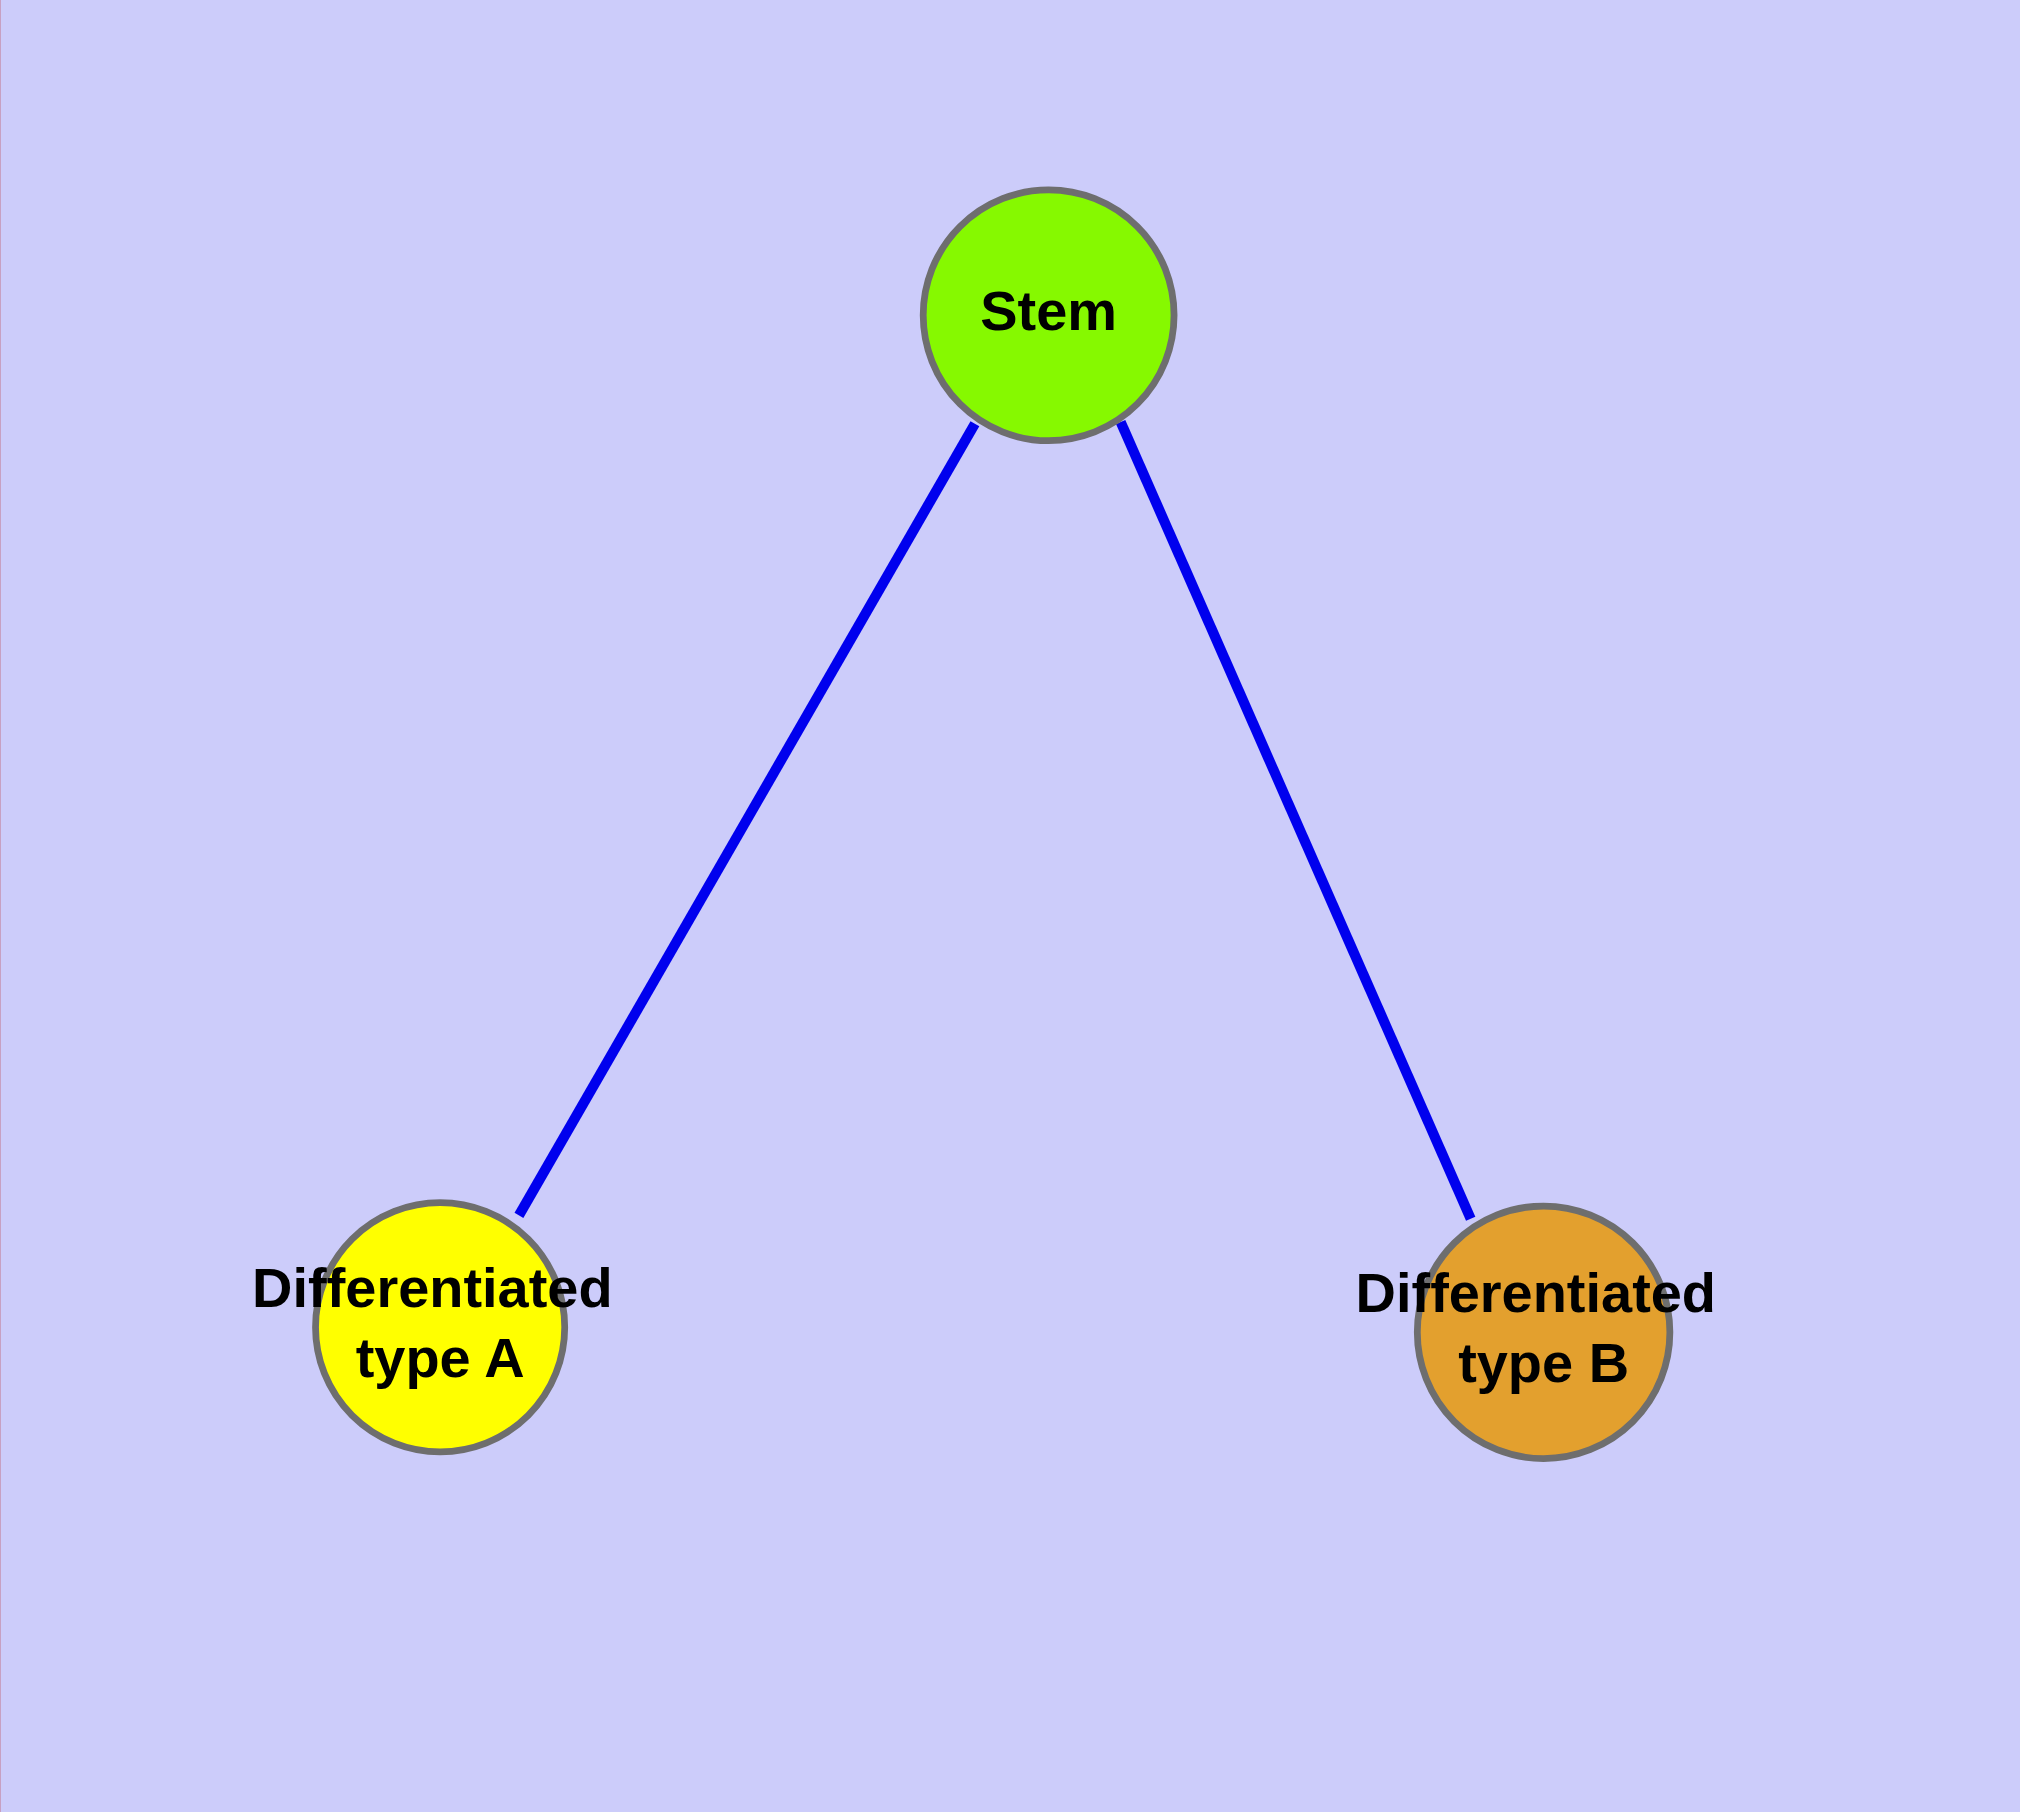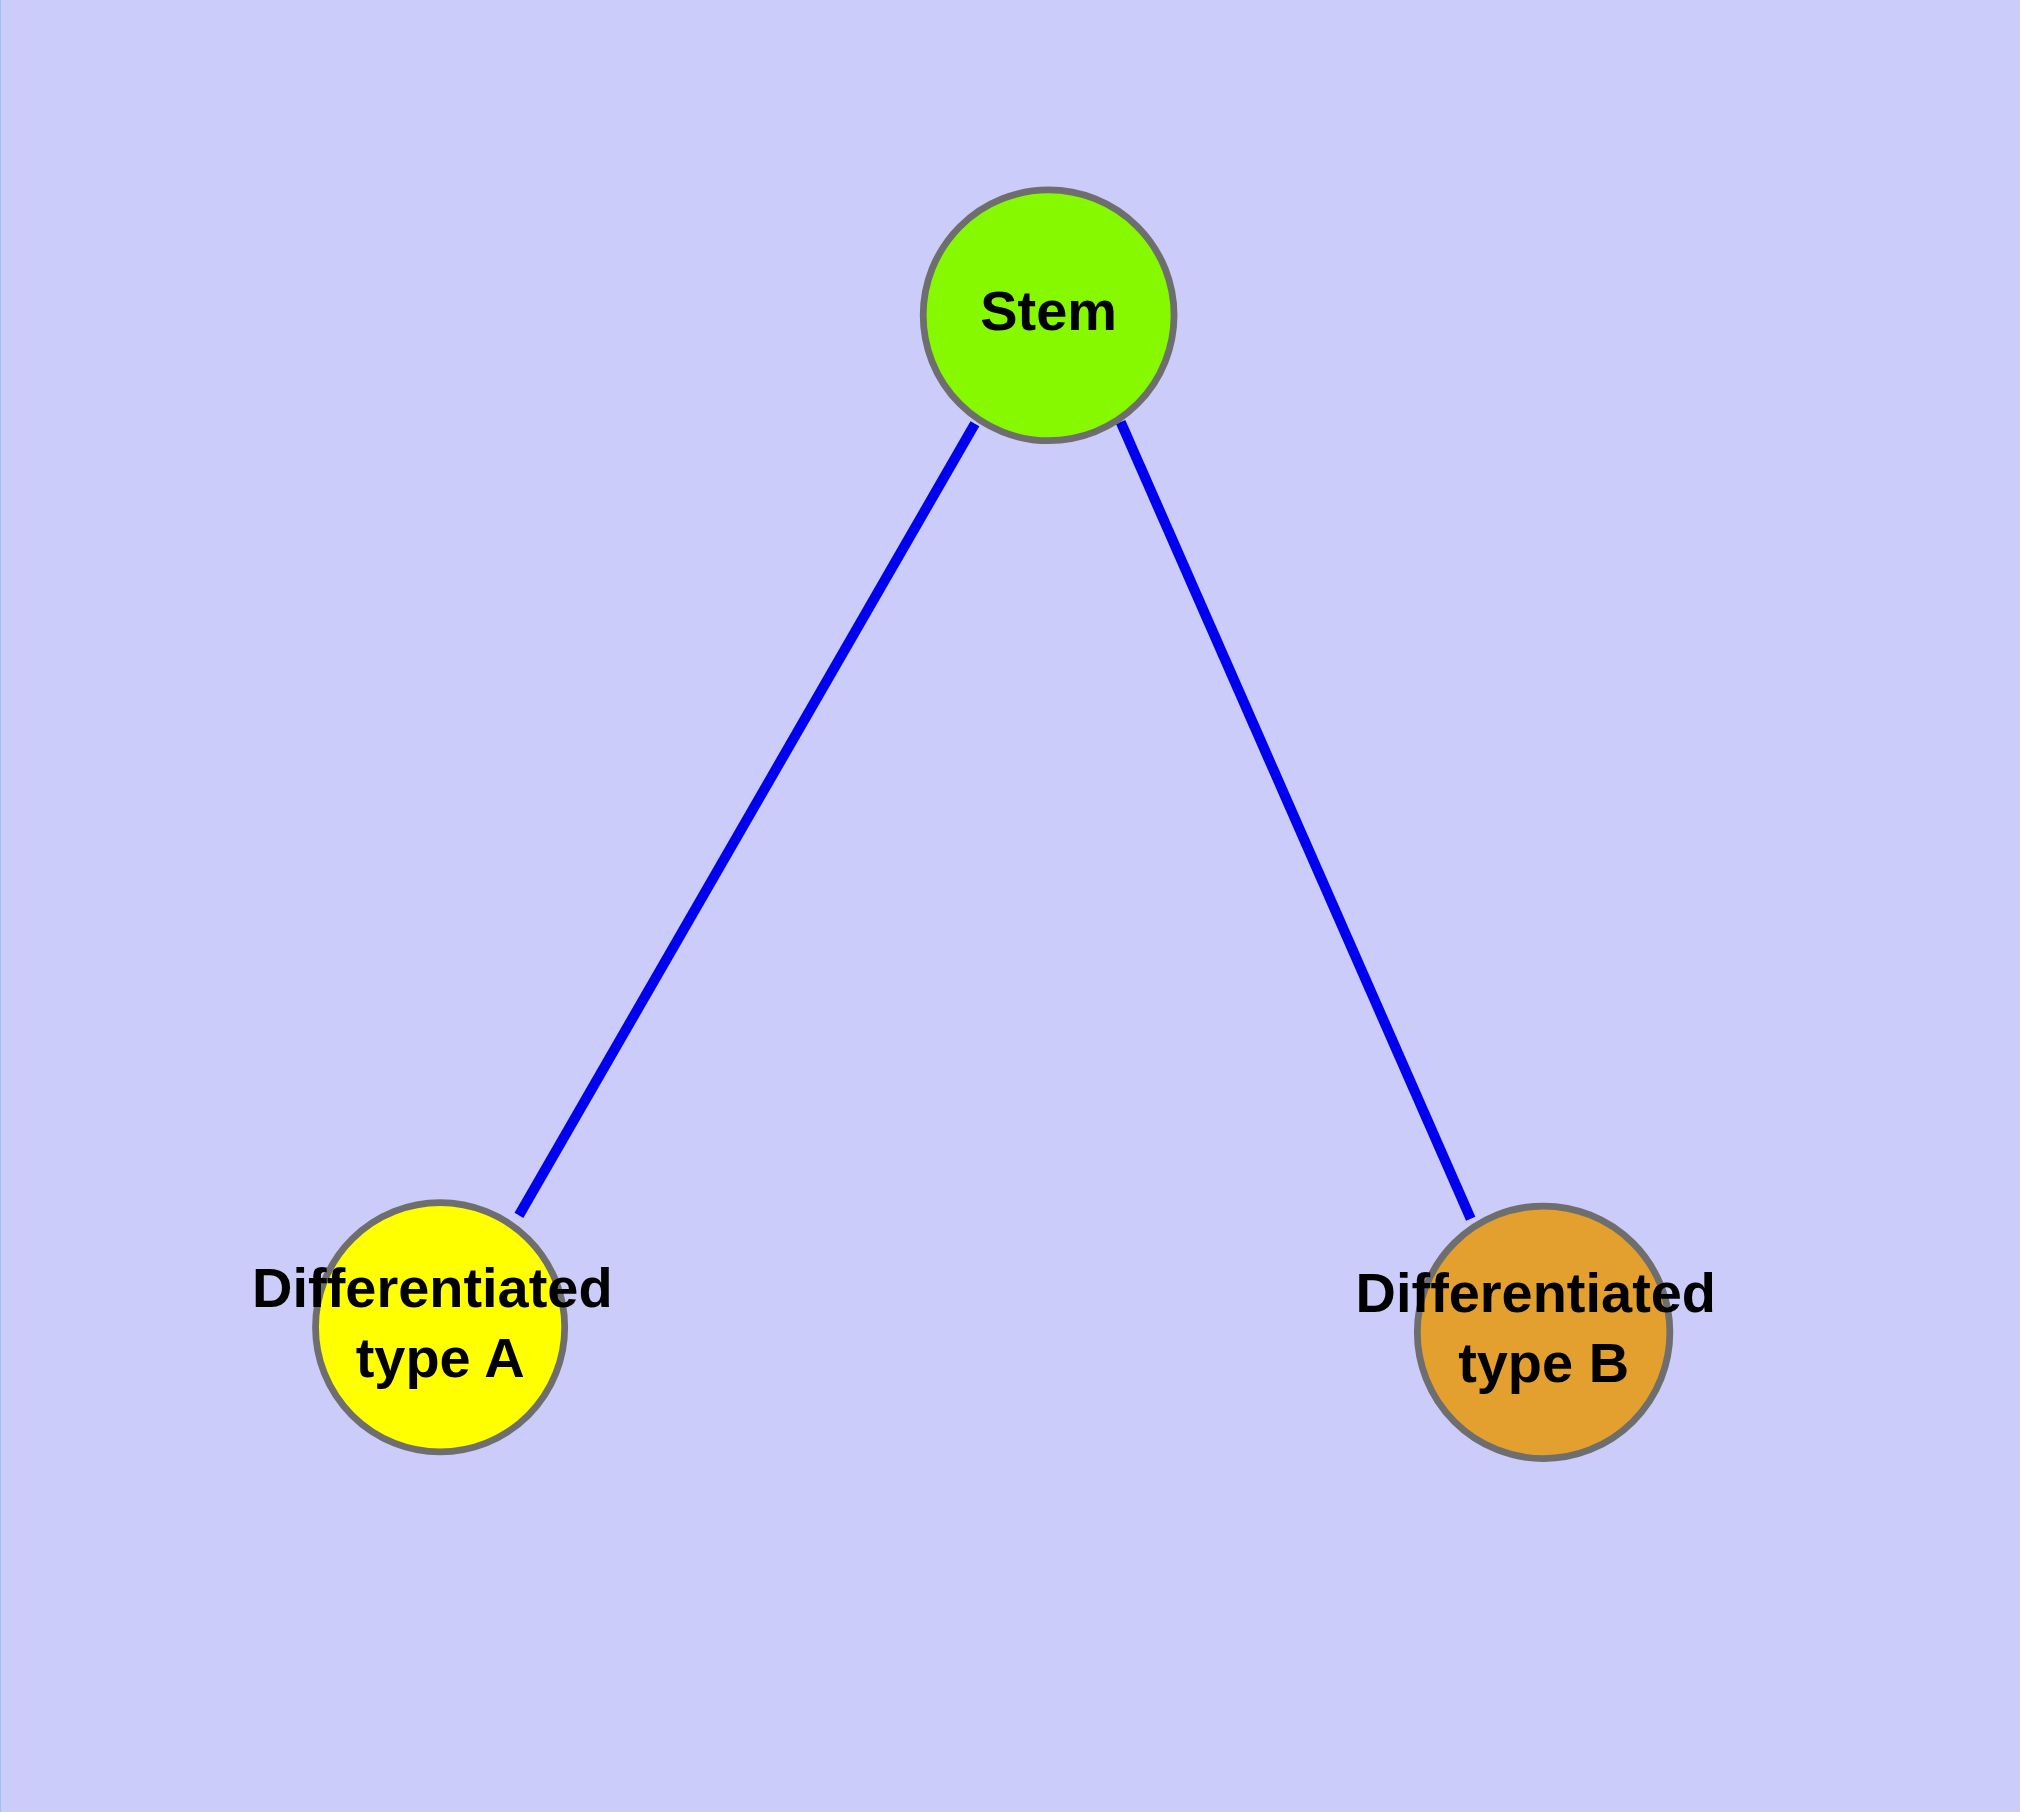--- a/index.html
+++ b/index.html
@@ -44,7 +44,7 @@
 </head>
 <body style="background: rgb(204, 204, 250);">
 
-<div id="stage" style="width: 2021px; height: 1812px; background: #0ea5e9;">
+<div id="stage" style="width: 2021px; height: 1812px; background: #b91c1c;">
   <svg id="graph-svg" viewBox="0 0 2384 2138" xmlns="http://www.w3.org/2000/svg">
 
     <rect id="bg-rect" x="0" y="0" width="2384" height="2138" fill="#ccccfa"></rect>

